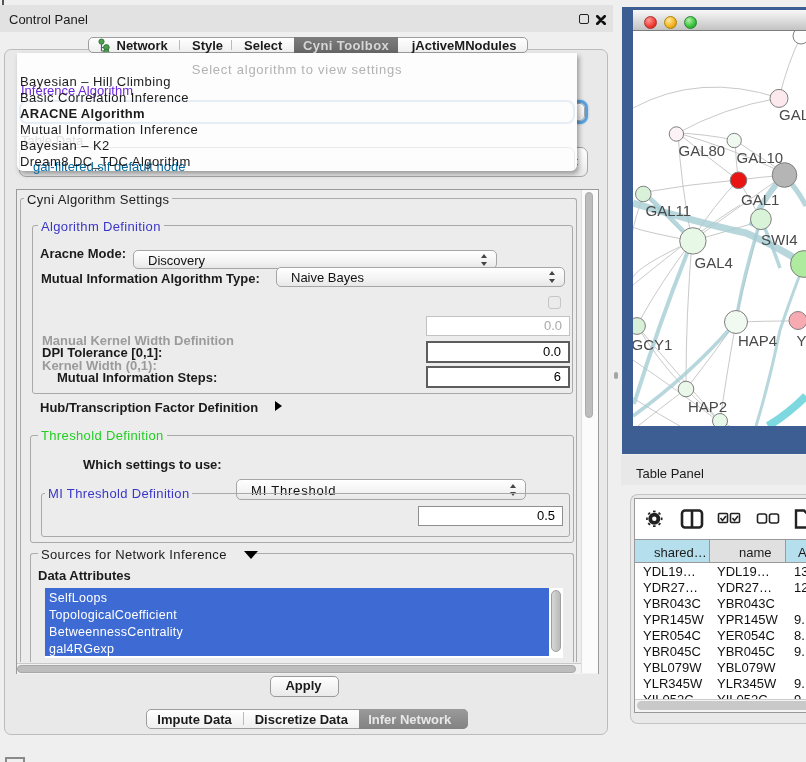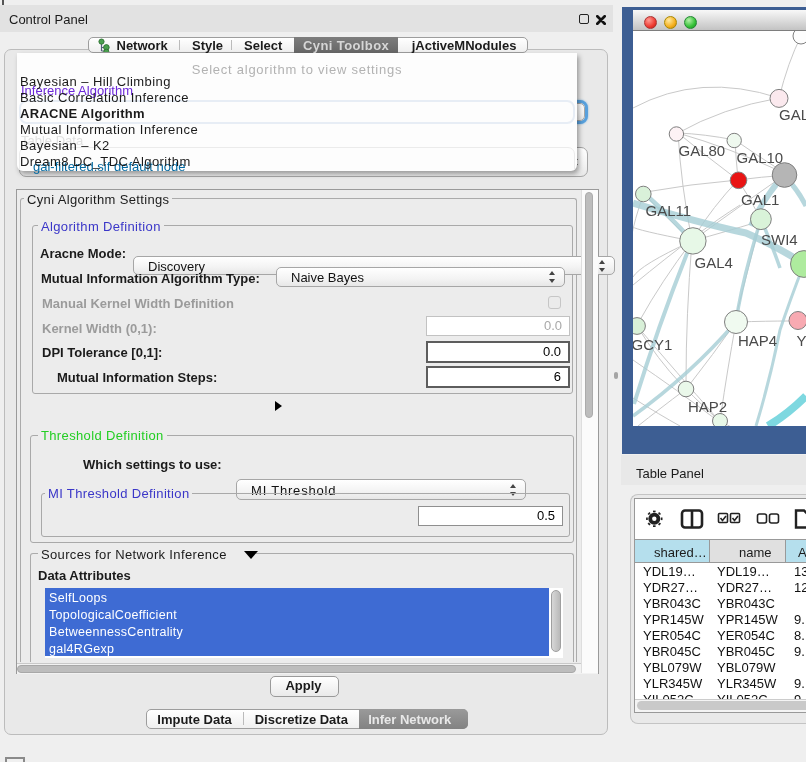--- a/index.html
+++ b/index.html
@@ -88,7 +88,7 @@
   <div class="gtitle" style="left:38px;top:219px;color:#3a36c8;">Algorithm Definition</div>
 
   <div class="lbl bold" style="left:40px;top:246px;">Aracne Mode:</div>
-  <div class="combo" style="left:133px;top:256px;width:482px;height:19px;">
+  <div class="combo" style="left:133px;top:250px;width:364px;height:19px;">
     <span class="ctext">Discovery</span>
       <span class="spin"></span>
   </div>

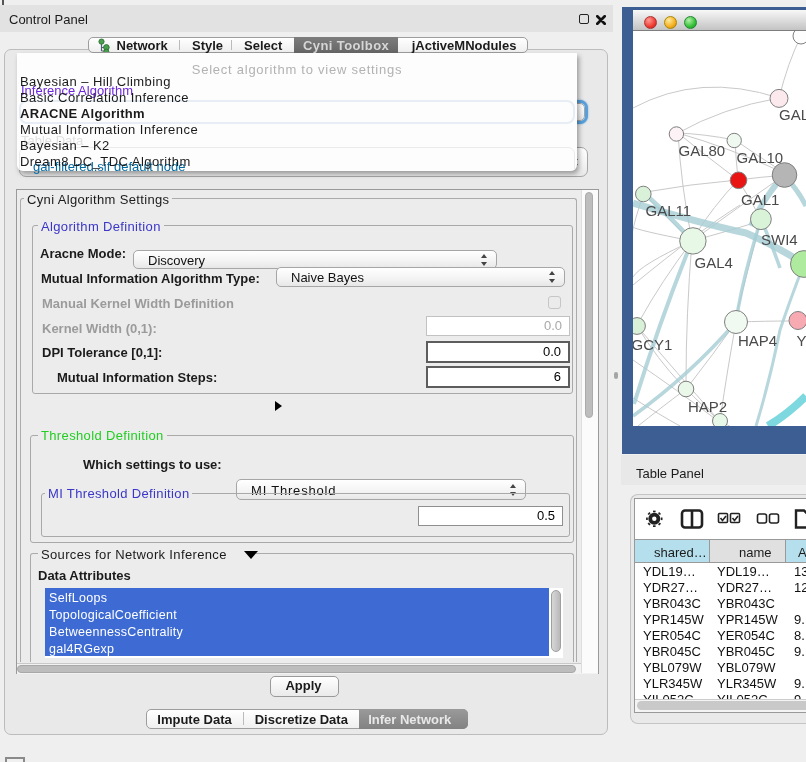--- a/index.html
+++ b/index.html
@@ -9,7 +9,7 @@
   .abs{position:absolute;}
   .lbl{position:absolute;font-size:13px;color:#1b1b1b;white-space:nowrap;}
   .bold{font-weight:bold;}
-  .gray{color:#9b9b9b;}
+  .gray{color:#9b9b9b;margin-top:37px;}
   .combo{position:absolute;border:1px solid #a6a6a6;border-radius:5px;
          background:linear-gradient(#ffffff,#f3f3f3 60%,#e7e7e7);
          box-sizing:border-box;}

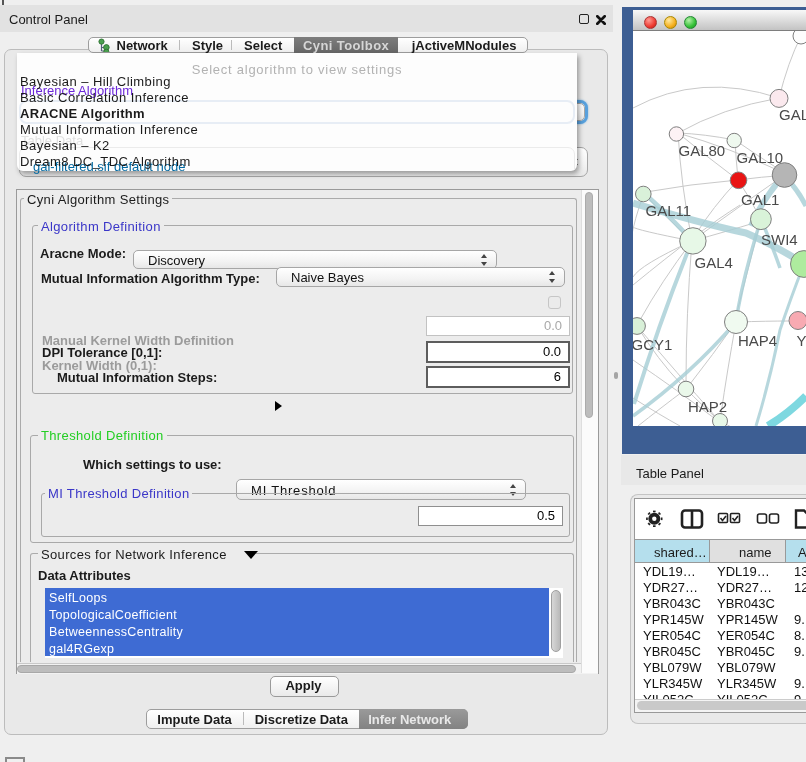--- a/index.html
+++ b/index.html
@@ -106,6 +106,7 @@
   <div class="lbl bold" style="left:42px;top:370px;margin-left:15px;">Mutual Information Steps:</div>
   <div class="field" style="left:426px;top:366px;width:144px;height:22px;border:2px solid #5d5d5d;color:#000;line-height:18px;padding-right:7px;">6</div>
 
+  <div class="lbl bold" style="left:40px;top:400px;">Hub/Transcription Factor Definition</div>
   <div class="abs" style="left:275px;top:401px;width:0;height:0;border-top:5.5px solid transparent;border-bottom:5.5px solid transparent;border-left:7px solid #000;"></div>
 
   <div class="groupbox" style="left:30px;top:435px;width:544px;height:108px;"></div>

